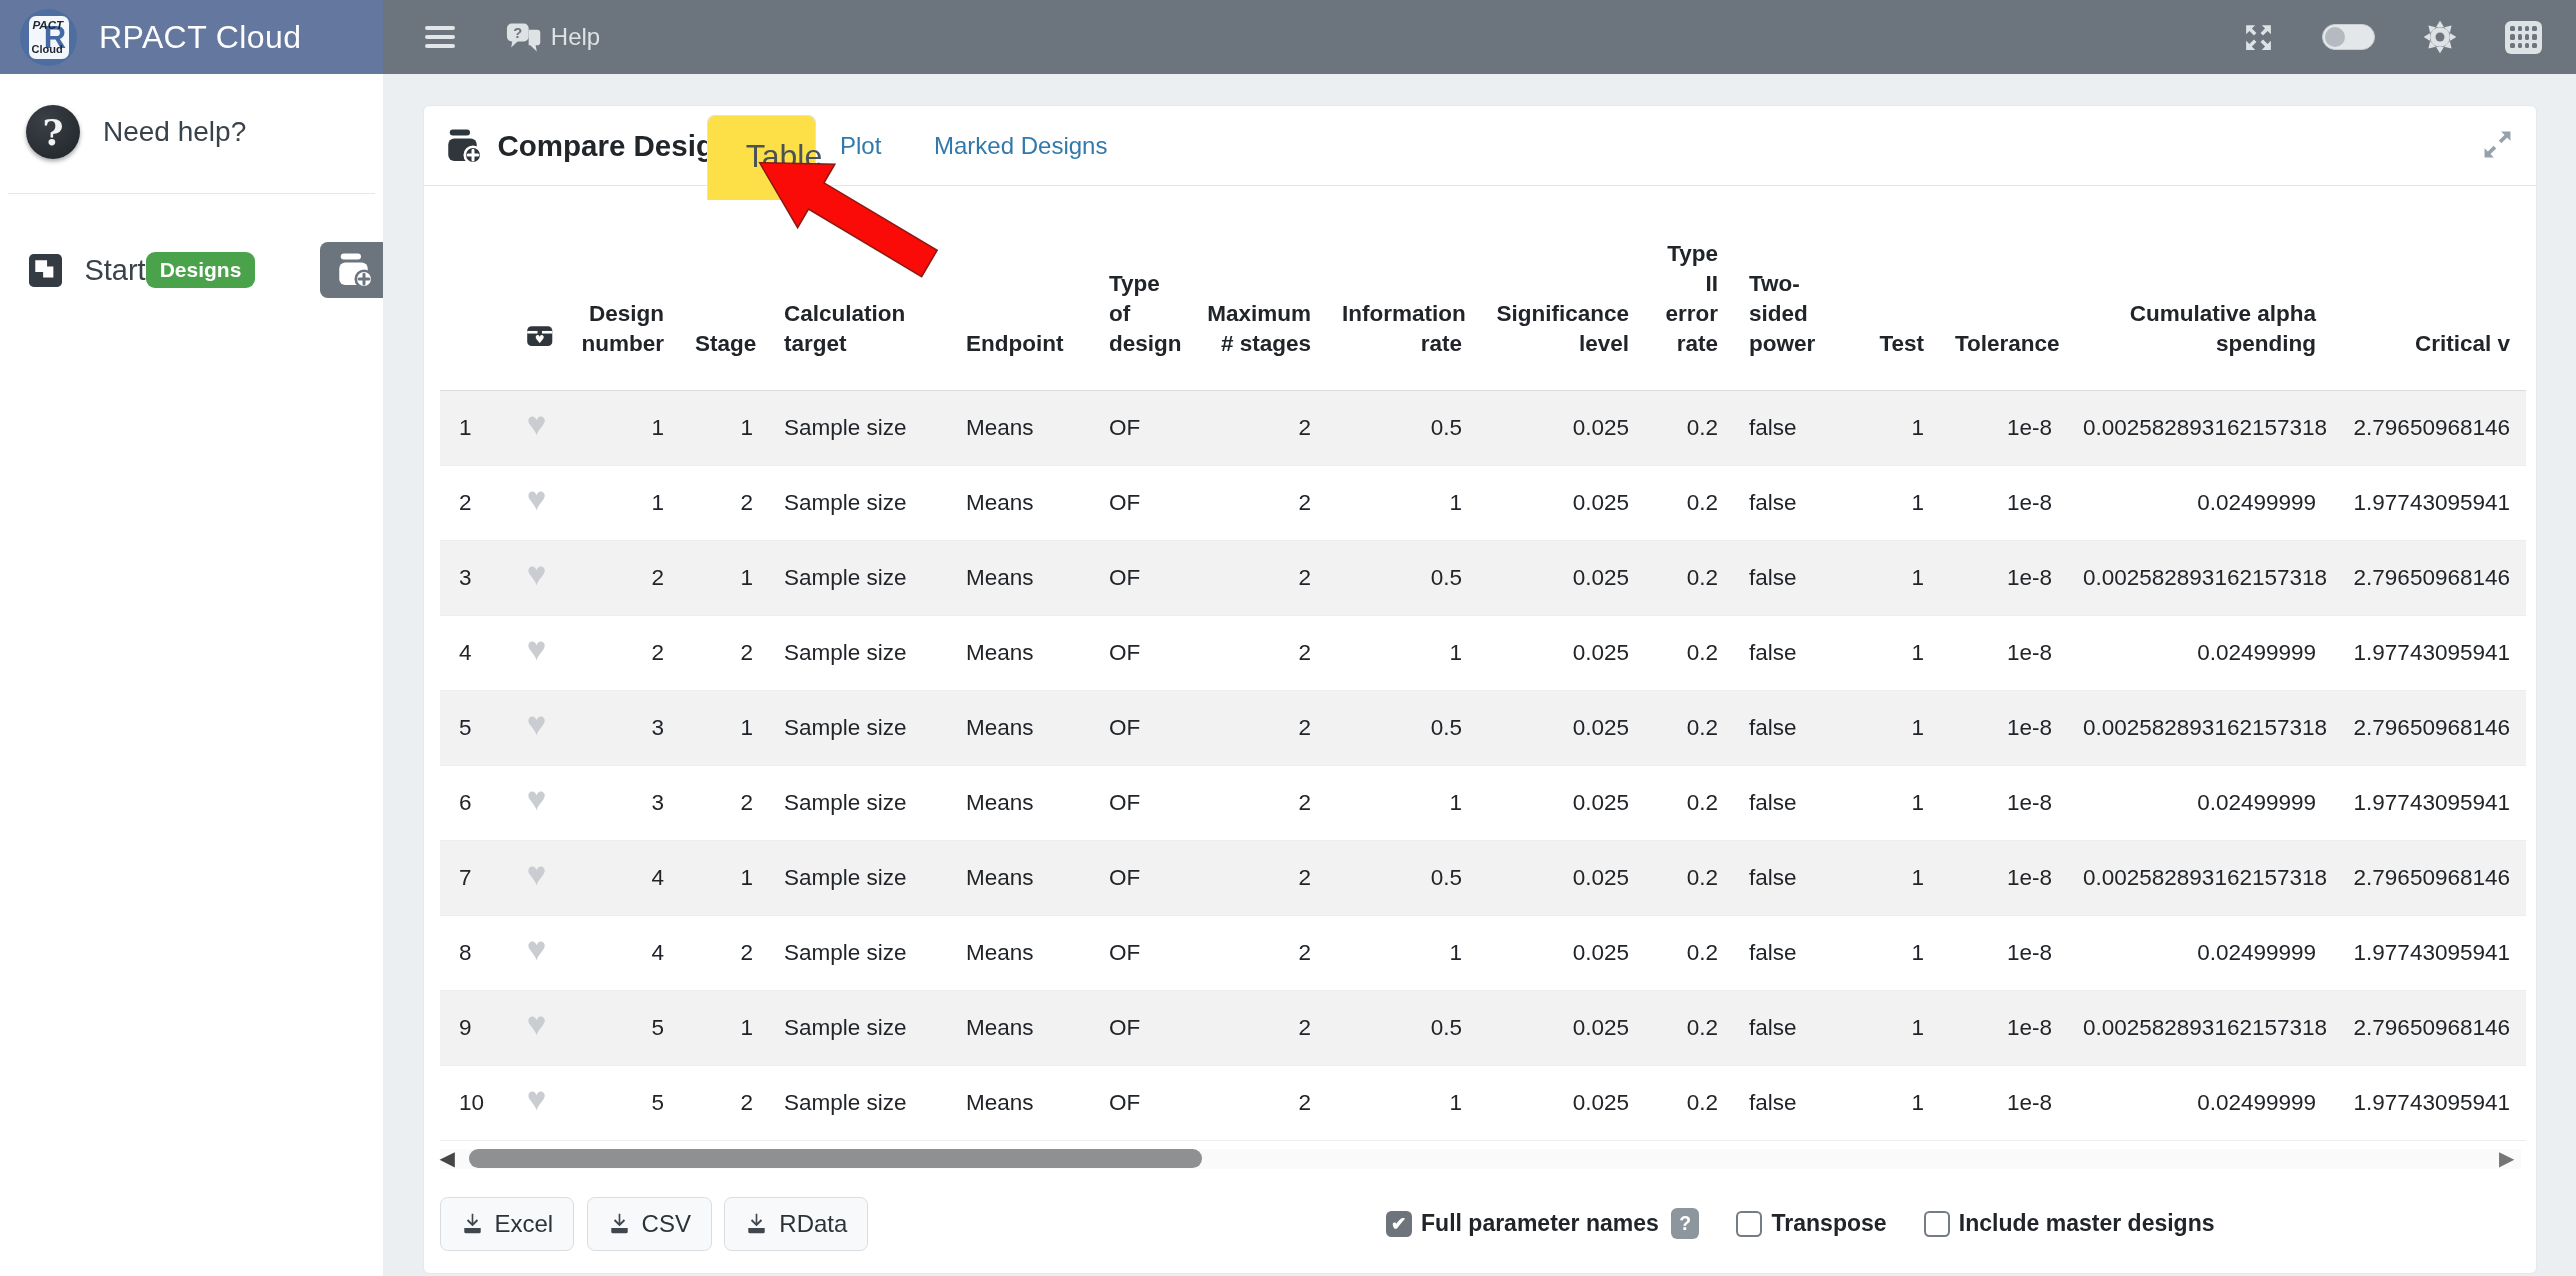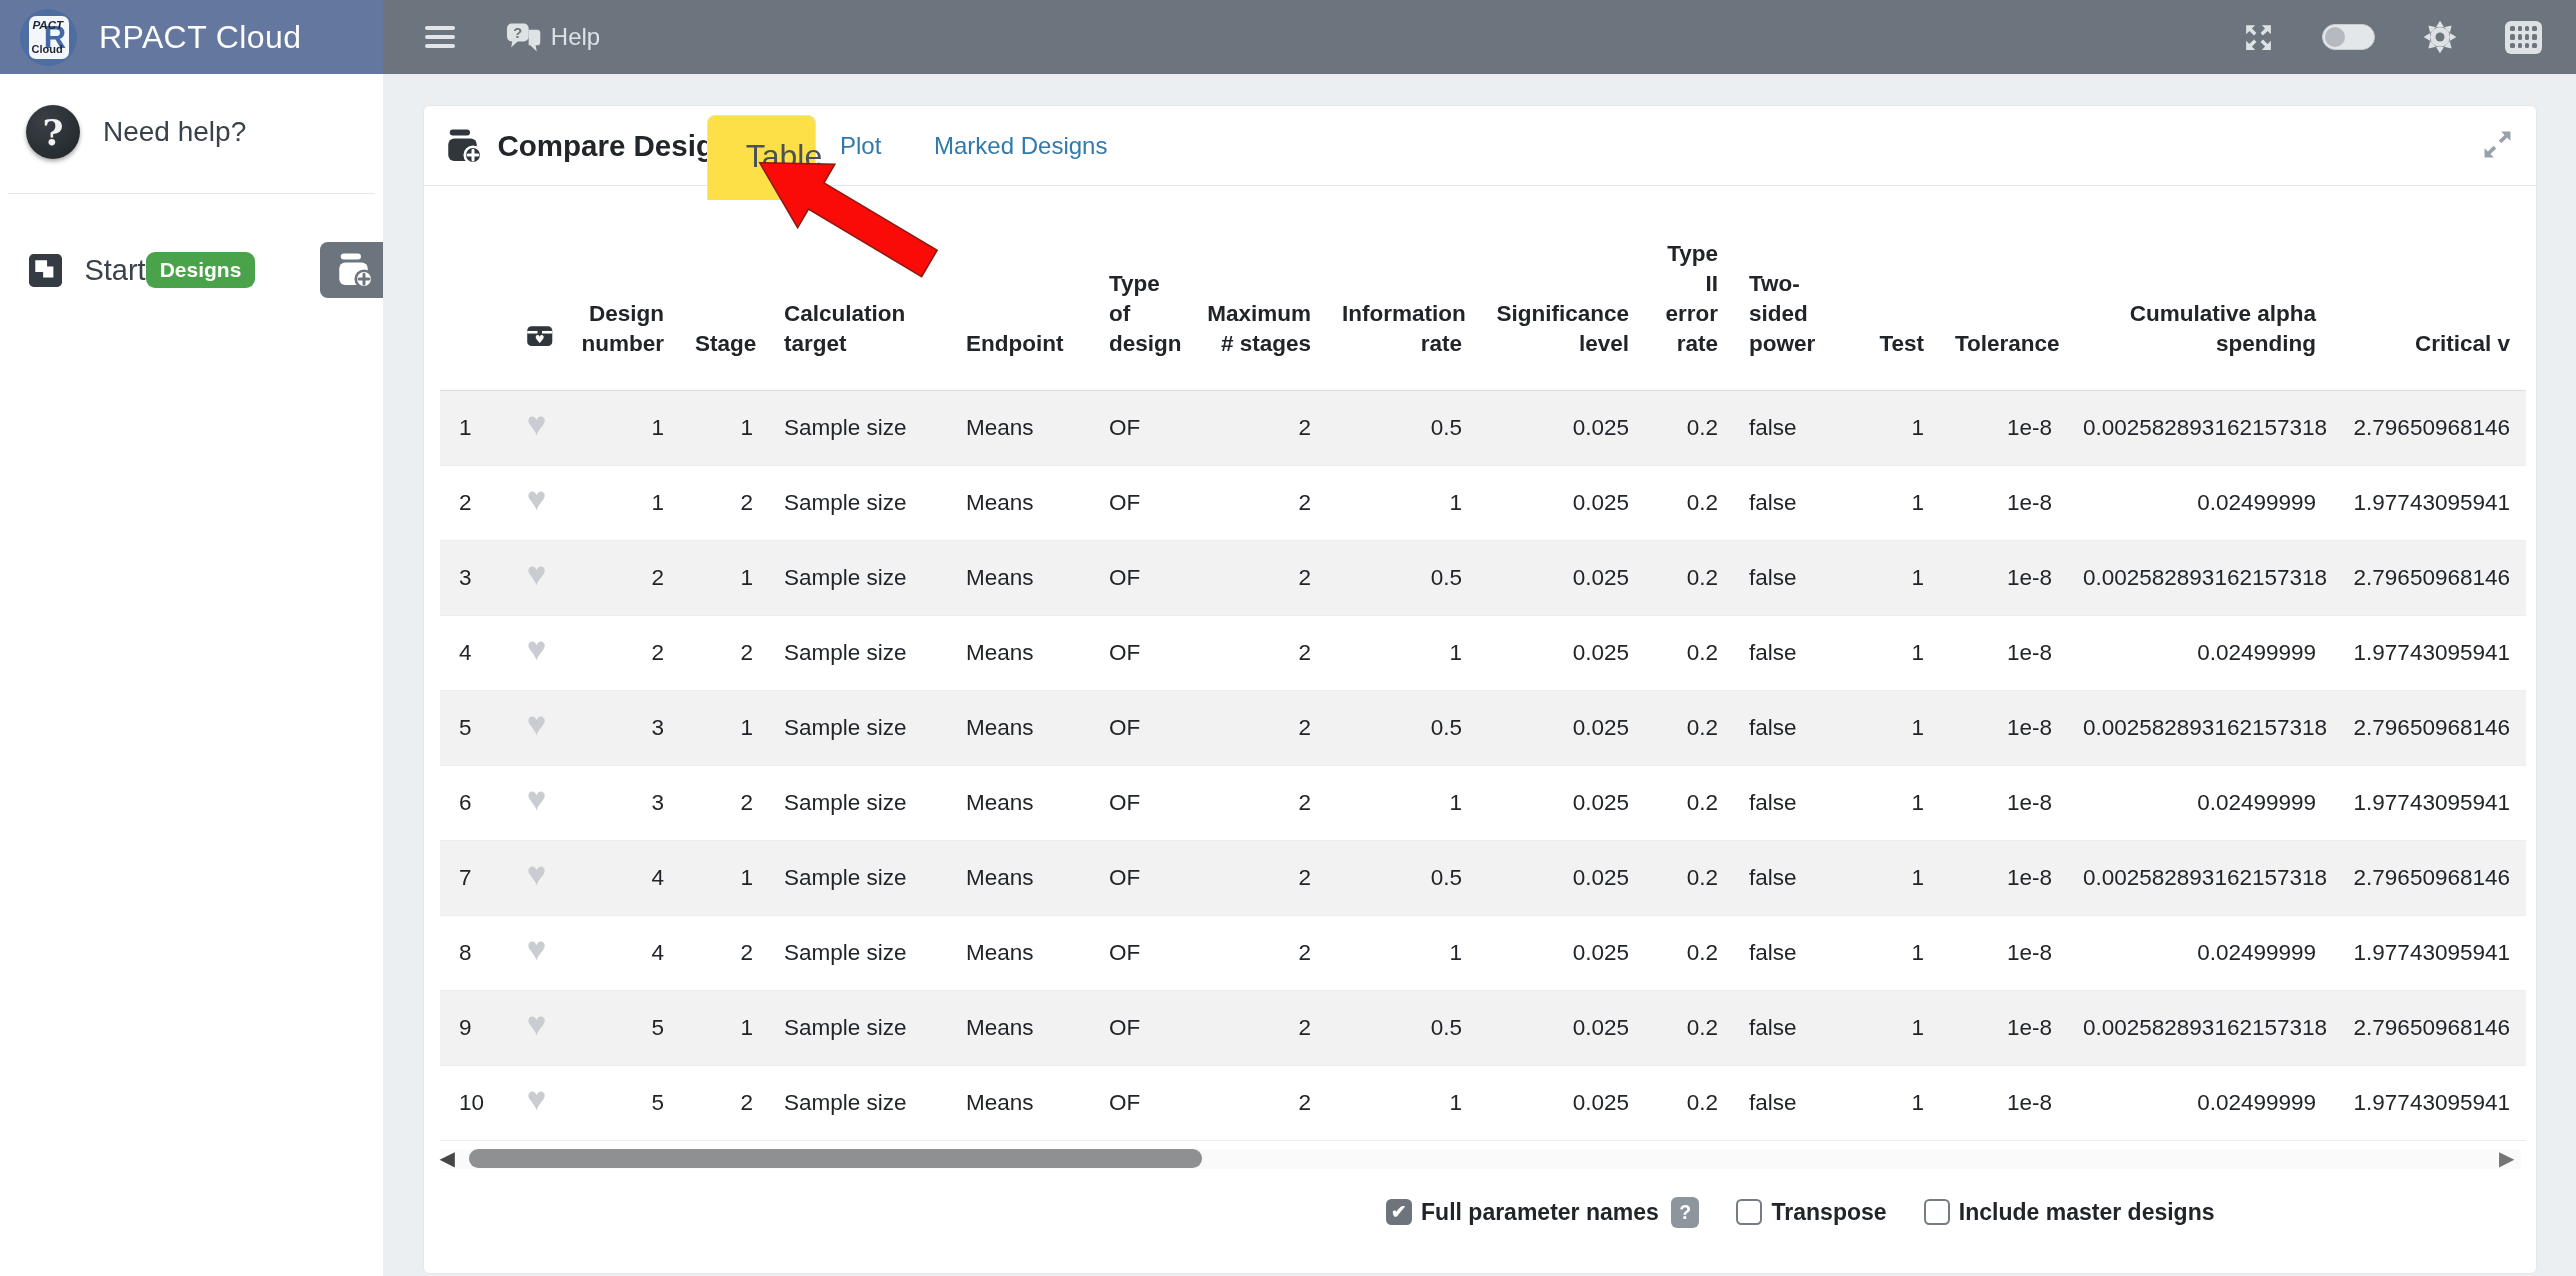--- a/index.html
+++ b/index.html
@@ -463,6 +463,29 @@
         </div>
 
         <div class="card-footer">
+          <div class="export-group" id="export-group">
+              <button class="export-btn">
+                <svg width="23" height="23" viewBox="0 0 28 28" fill="#40474e">
+                  <path d="M13 2h2v11l4.2-4.2 1.7 1.7L14 17.4 7.1 10.5l1.7-1.7L13 13z"></path>
+                  <path d="M4 19.5h20v4.5a2 2 0 0 1-2 2H6a2 2 0 0 1-2-2z"></path>
+                </svg>
+                <span>Excel</span>
+              </button>
+              <button class="export-btn">
+                <svg width="23" height="23" viewBox="0 0 28 28" fill="#40474e">
+                  <path d="M13 2h2v11l4.2-4.2 1.7 1.7L14 17.4 7.1 10.5l1.7-1.7L13 13z"></path>
+                  <path d="M4 19.5h20v4.5a2 2 0 0 1-2 2H6a2 2 0 0 1-2-2z"></path>
+                </svg>
+                <span>CSV</span>
+              </button>
+              <button class="export-btn">
+                <svg width="23" height="23" viewBox="0 0 28 28" fill="#40474e">
+                  <path d="M13 2h2v11l4.2-4.2 1.7 1.7L14 17.4 7.1 10.5l1.7-1.7L13 13z"></path>
+                  <path d="M4 19.5h20v4.5a2 2 0 0 1-2 2H6a2 2 0 0 1-2-2z"></path>
+                </svg>
+                <span>RData</span>
+              </button>
+            </div>
           <div class="options-group" id="options-group">
               <label class="option">
                 <span class="cb checked">✔</span>

